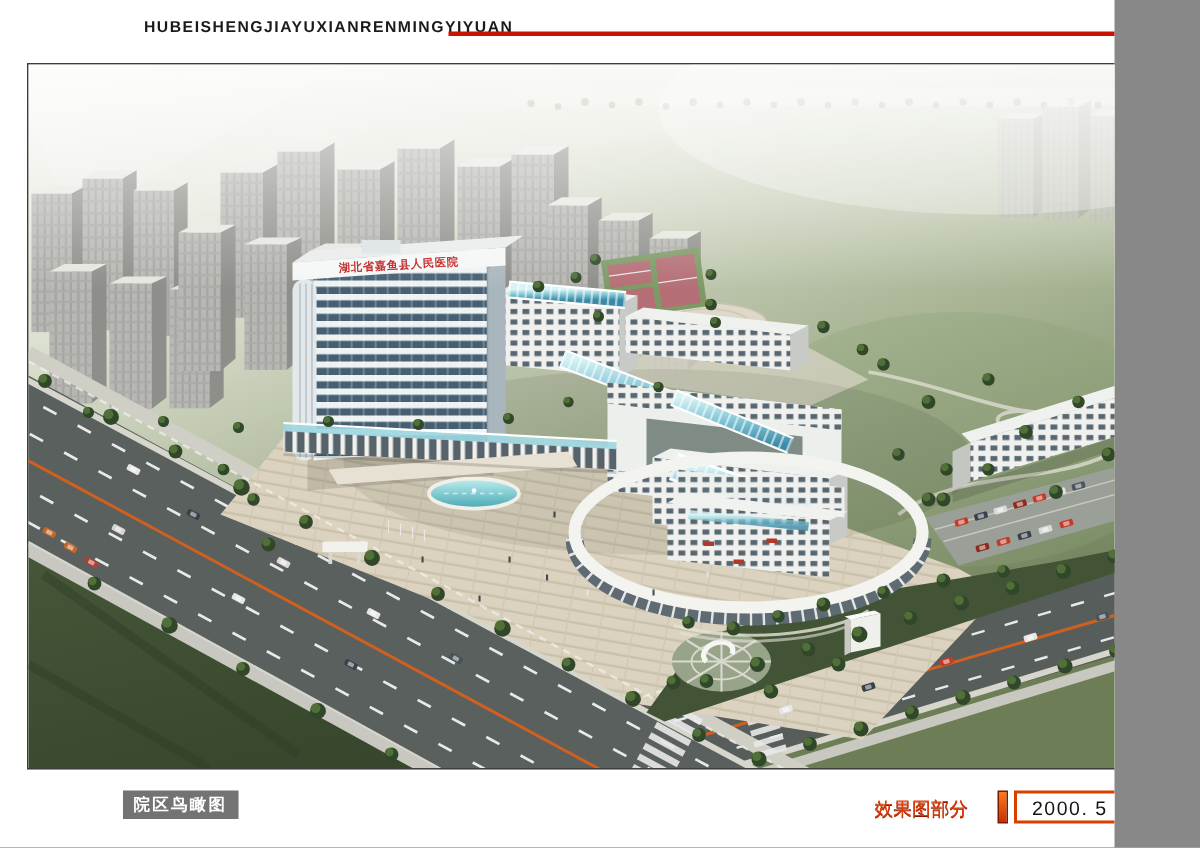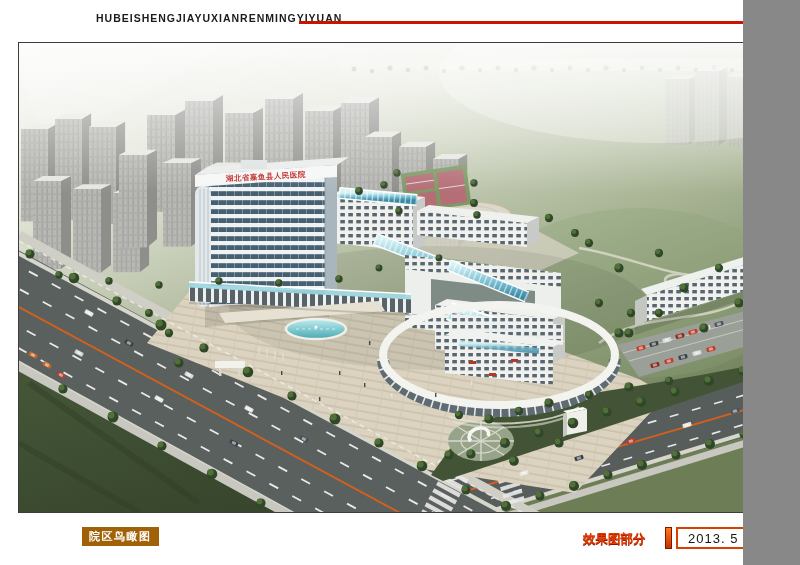--- a/index.html
+++ b/index.html
@@ -15,7 +15,7 @@
               font-size:15px;font-weight:bold;letter-spacing:2.5px;color:#0c0c0c;line-height:32px;}
   .photo{left:18px;top:42px;width:746px;height:469px;border:1px solid #3c3c3c;background:#dfe3d8;}
   .photo svg{display:block;width:746px;height:469px;}
-  .caption{left:82px;top:527px;background:#a16207;color:#ffffff;font-size:11px;font-weight:bold;
+  .caption{left:82px;top:527px;background:#737373;color:#ffffff;font-size:11px;font-weight:bold;
            letter-spacing:1.5px;padding:2px 7px;white-space:nowrap;}
   .f-label{left:583px;top:531px;font-size:12.5px;font-weight:bold;color:#e03c00;white-space:nowrap;
            text-shadow:0 1px 0 #8c1400;}

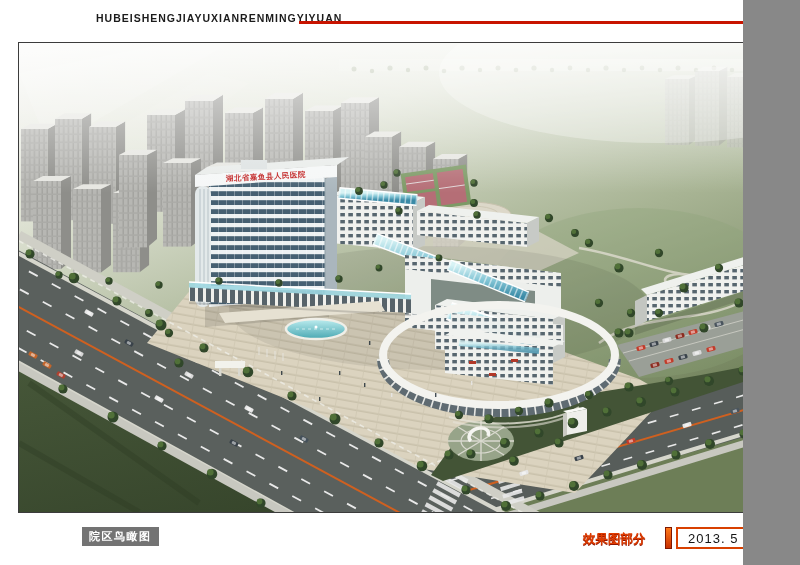--- a/index.html
+++ b/index.html
@@ -17,7 +17,7 @@
   .photo svg{display:block;width:746px;height:469px;}
   .caption{left:82px;top:527px;background:#737373;color:#ffffff;font-size:11px;font-weight:bold;
            letter-spacing:1.5px;padding:2px 7px;white-space:nowrap;}
-  .f-label{left:583px;top:531px;font-size:12.5px;font-weight:bold;color:#e03c00;white-space:nowrap;
+  .f-label{left:583px;top:531px;font-size:12.5px;font-weight:normal;color:#e03c00;white-space:nowrap;
            text-shadow:0 1px 0 #8c1400;}
   .f-bar{left:665px;top:527px;width:7px;height:22px;background:linear-gradient(#ff7a1a,#c83000);
          border:1px solid #801800;box-sizing:border-box;}

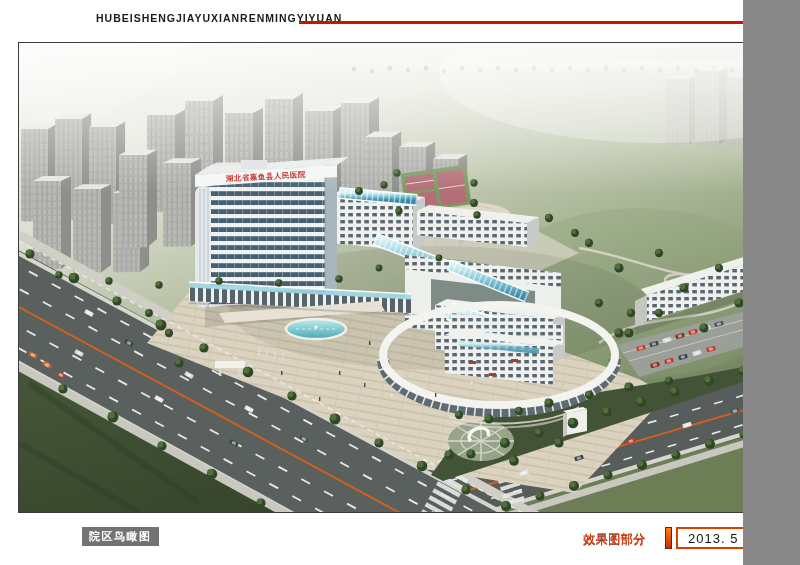--- a/index.html
+++ b/index.html
@@ -494,7 +494,7 @@
   <div class="abs f-label">效果图部分</div>
   <div class="abs f-bar"></div>
   <div class="abs f-datebox">
-    <span>2013. 5</span>
+    <span>2000. 5</span>
   </div>
 
 </div>

